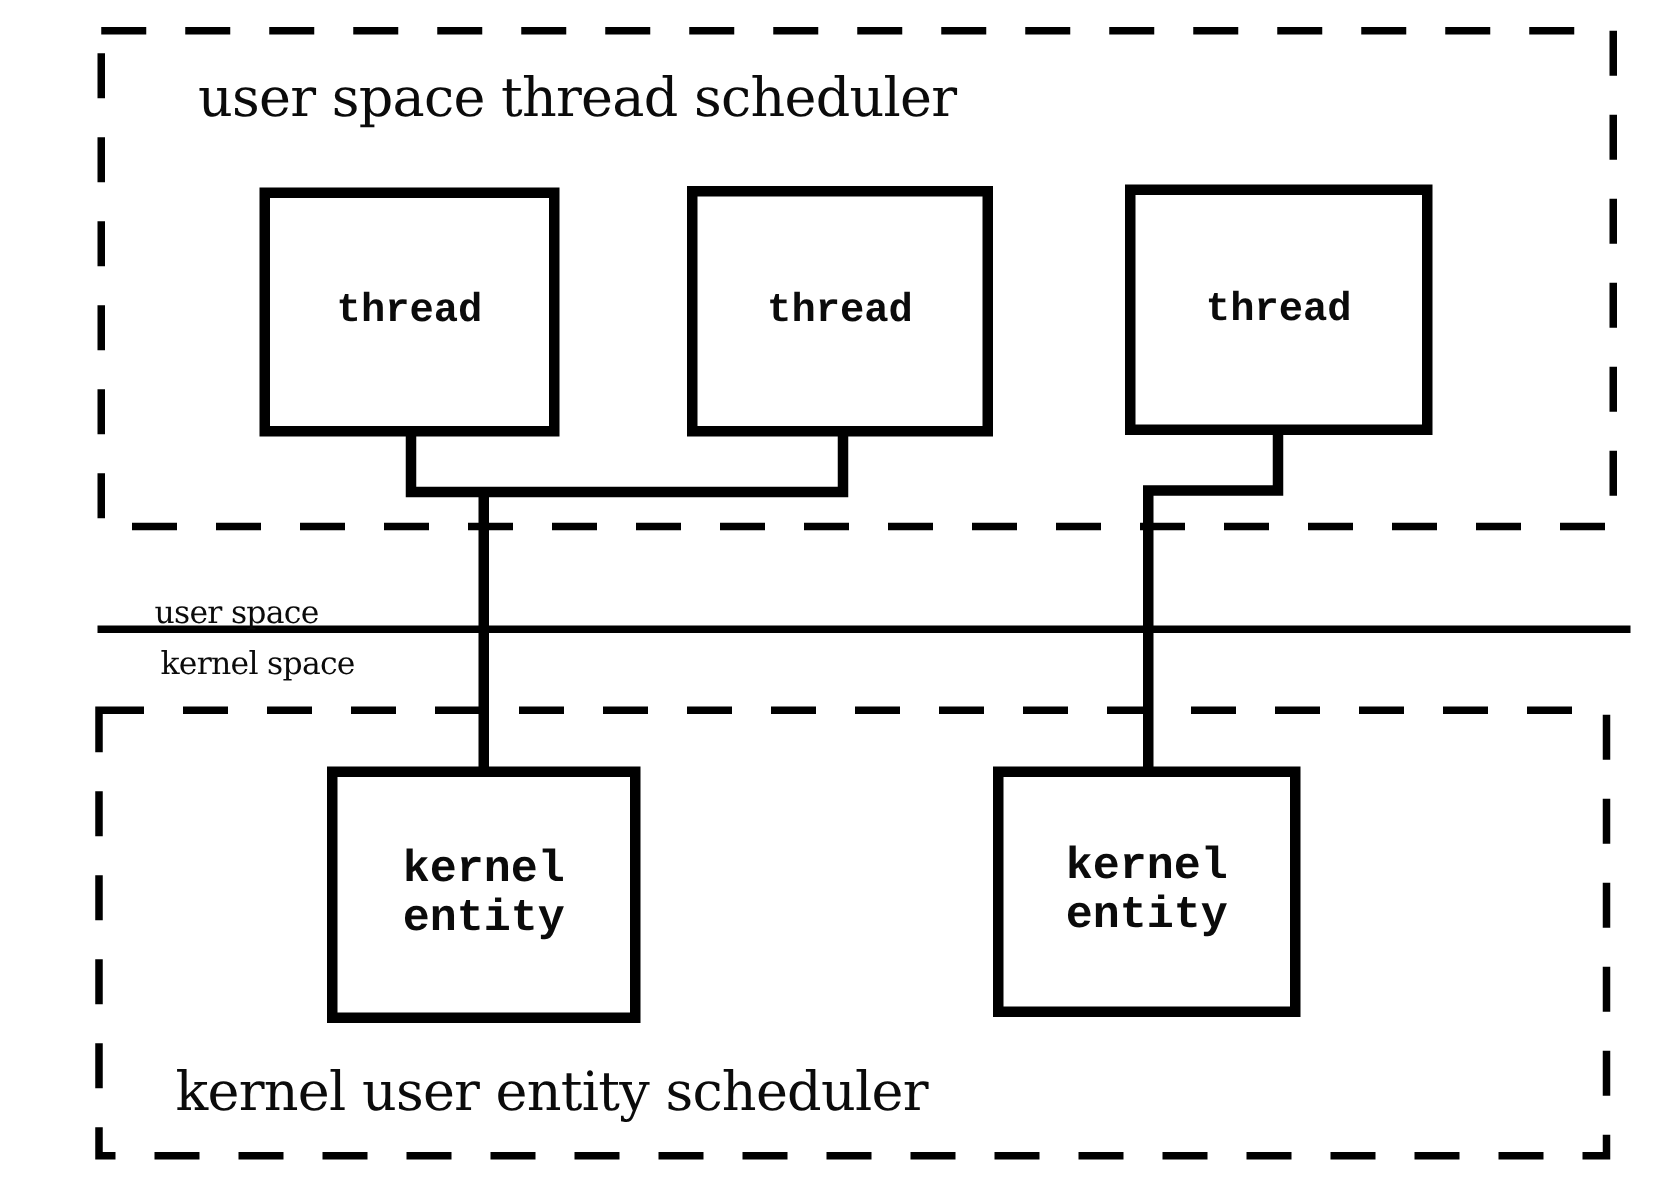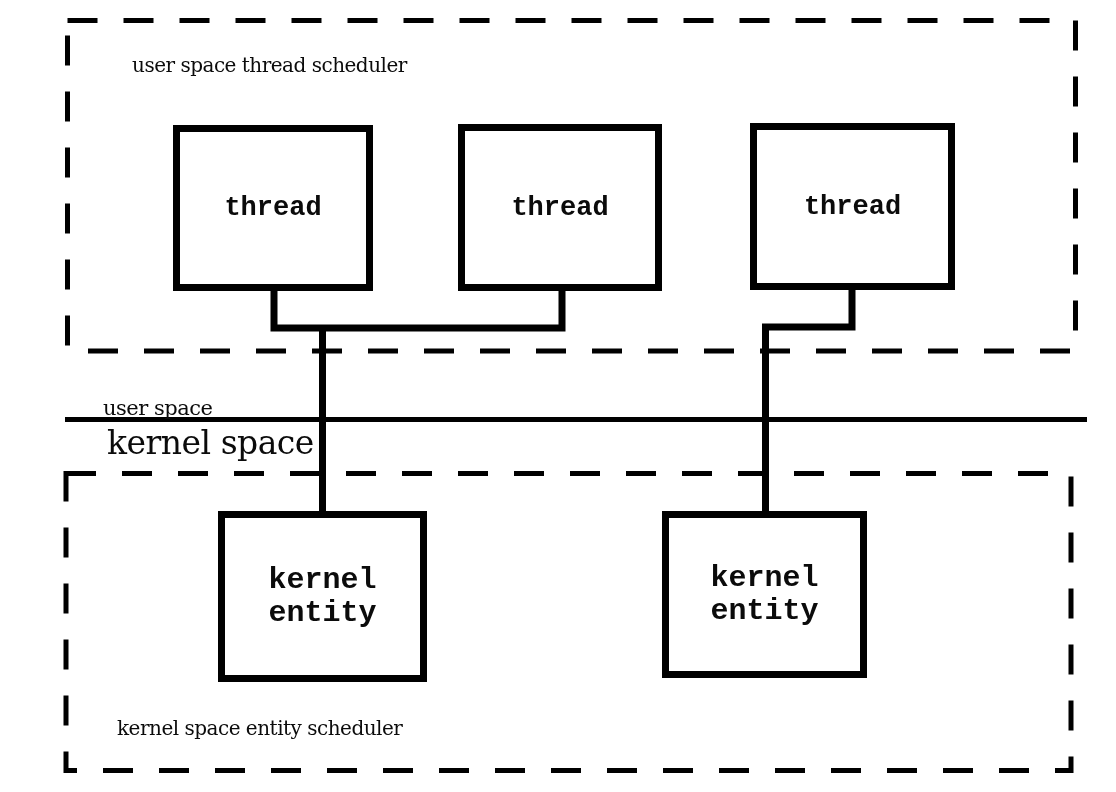--- a/index.html
+++ b/index.html
@@ -24,7 +24,7 @@
     position: absolute;
     color: #0b0b0b;
     font-family: "DejaVu Serif", serif;
-    font-size: 20px;
+    font-size: 36px;
     letter-spacing: -0.5px;
     white-space: nowrap;
     line-height: 33px;

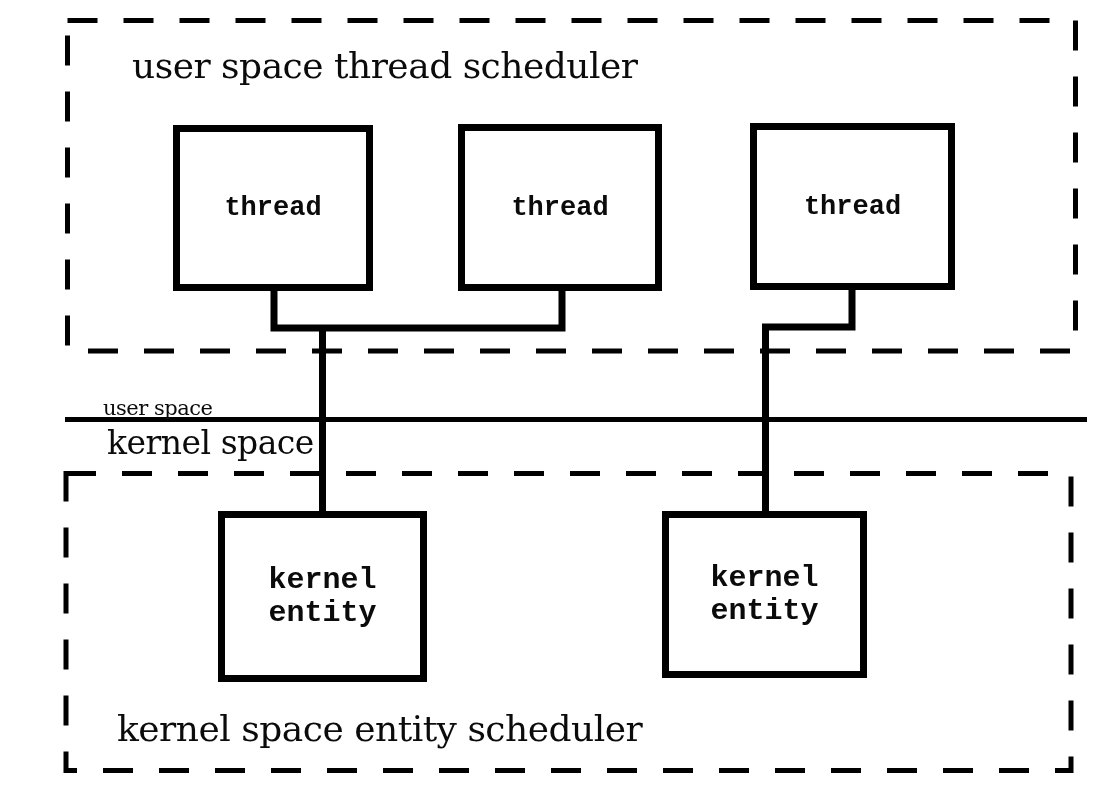--- a/index.html
+++ b/index.html
@@ -55,7 +55,7 @@
 
   #user-scheduler-label   { left: 132px; top: 49px;  }
   #user-space-label       { left: 103px; top: 392px; font-size: 21px; }
-  #kernel-space-label     { left: 107px; top: 426px; font-size: 33px; }
+  #kernel-space-label     { left: 107px; top: 426px; font-size: 21px; }
   #kernel-scheduler-label { left: 117px; top: 712px; }
 </style>
 </head>

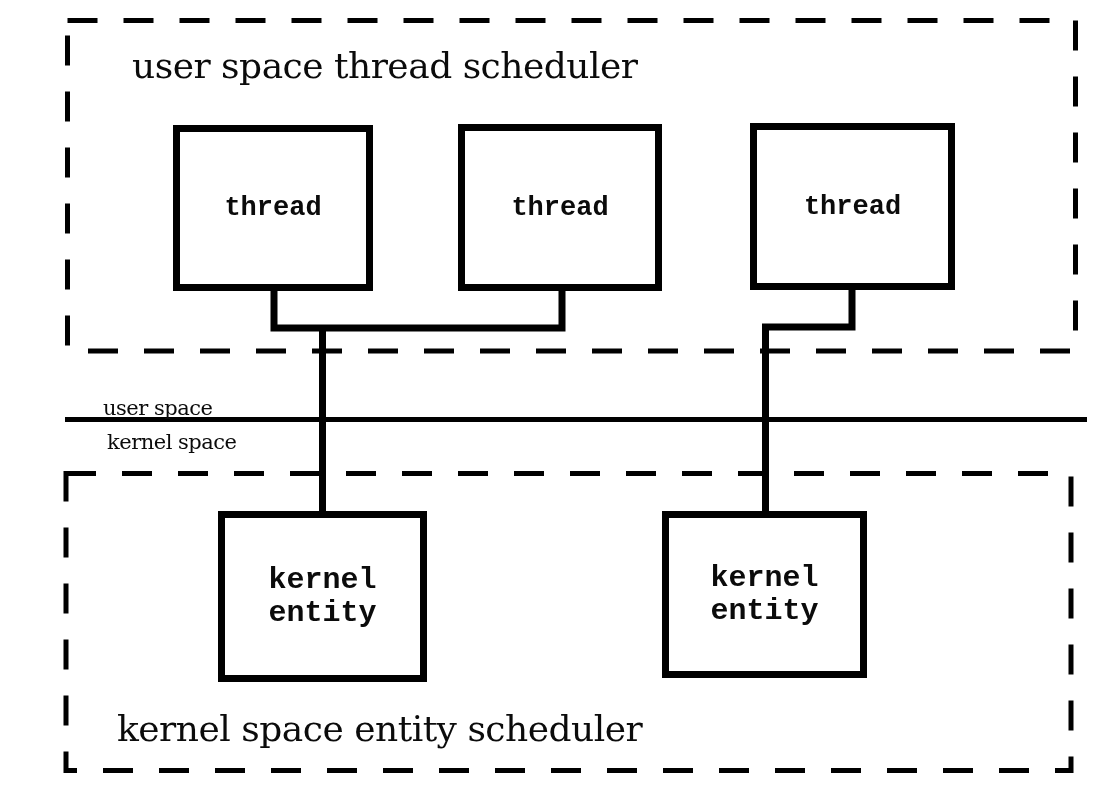--- a/index.html
+++ b/index.html
@@ -89,7 +89,7 @@
 
   <div class="label" id="kernel-space-label">kernel space</div>
 
-  <div class="label" id="kernel-scheduler-label">kernel space entity scheduler</div>
+  <div class="label" id="kernel-scheduler-label">kernel user entity scheduler</div>
 
   <div class="box-label" id="thread-label-1">thread</div>
 

